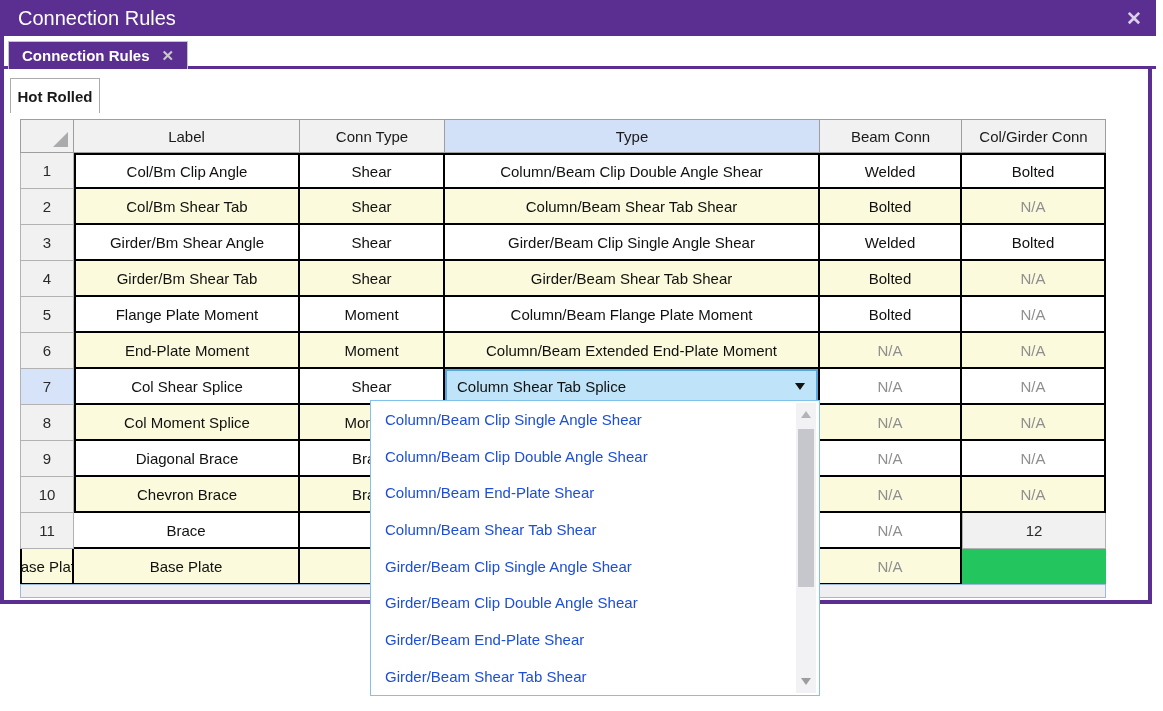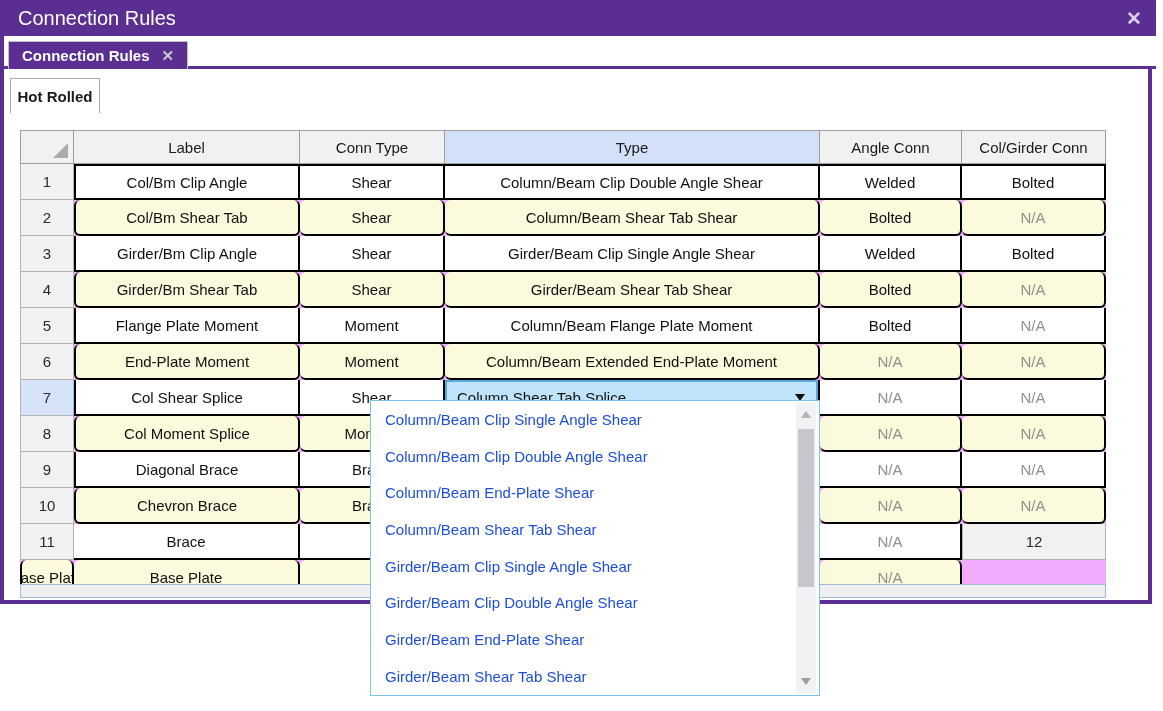--- a/index.html
+++ b/index.html
@@ -29,9 +29,9 @@
     display:flex; align-items:center; justify-content:center; z-index:3; }
 
   
-  .grid { position:absolute; left:20px; top:130px; z-index:3;
+  .grid { position:absolute; left:20px; top:119px; z-index:3;
     display:grid; grid-template-columns:54px 226px 145px 375px 142px 144px;
-    grid-template-rows:34px repeat(12, 36px); background:#f0abfc; }
+    grid-template-rows:34px repeat(12, 36px); background:#22c55e; }
   .h { background:#F1F1F1; border-top:1px solid #9E9EA0; border-right:1px solid #9E9EA0;
     border-bottom:1px solid #9E9EA0; display:flex; align-items:center; justify-content:center;
     font-size:15px; color:#1A1A1A; position:relative; }

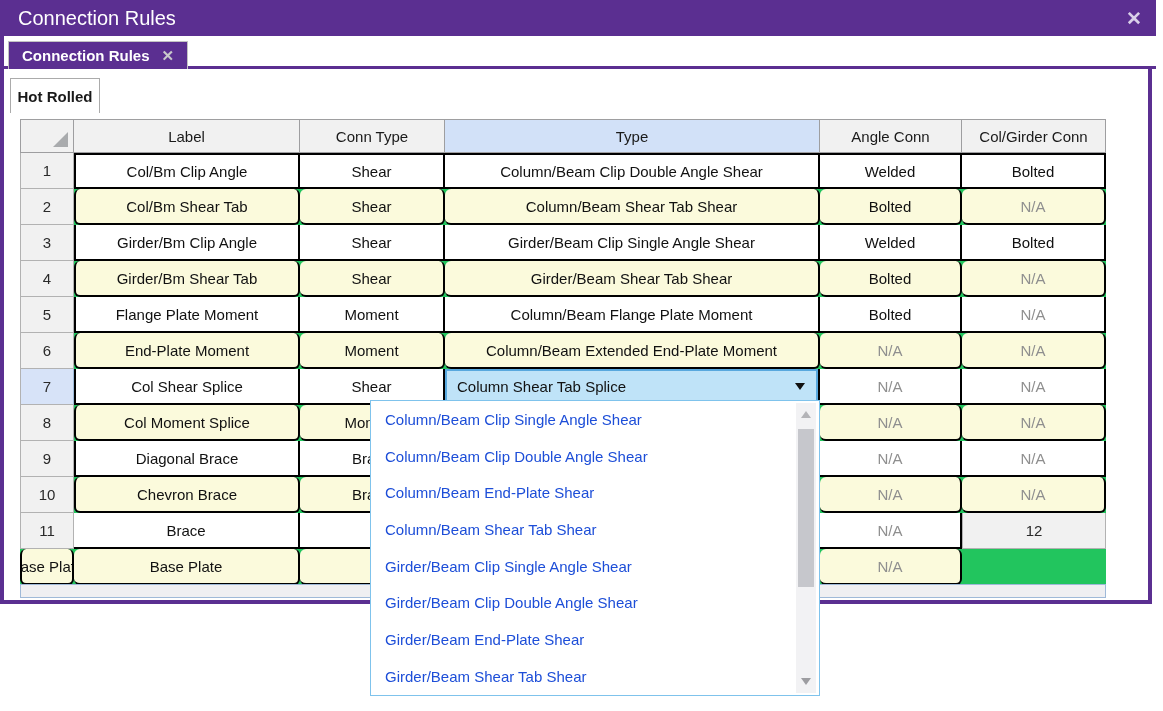--- a/index.html
+++ b/index.html
@@ -107,7 +107,7 @@
     <div class="h">Label</div>
     <div class="h">Conn Type</div>
     <div class="h sel">Type</div>
-    <div class="h">Angle Conn</div>
+    <div class="h">Beam Conn</div>
     <div class="h">Col/Girder Conn</div>
     <div class="rn">1</div>
     <div class="c left top">Col/Bm Clip Angle</div>

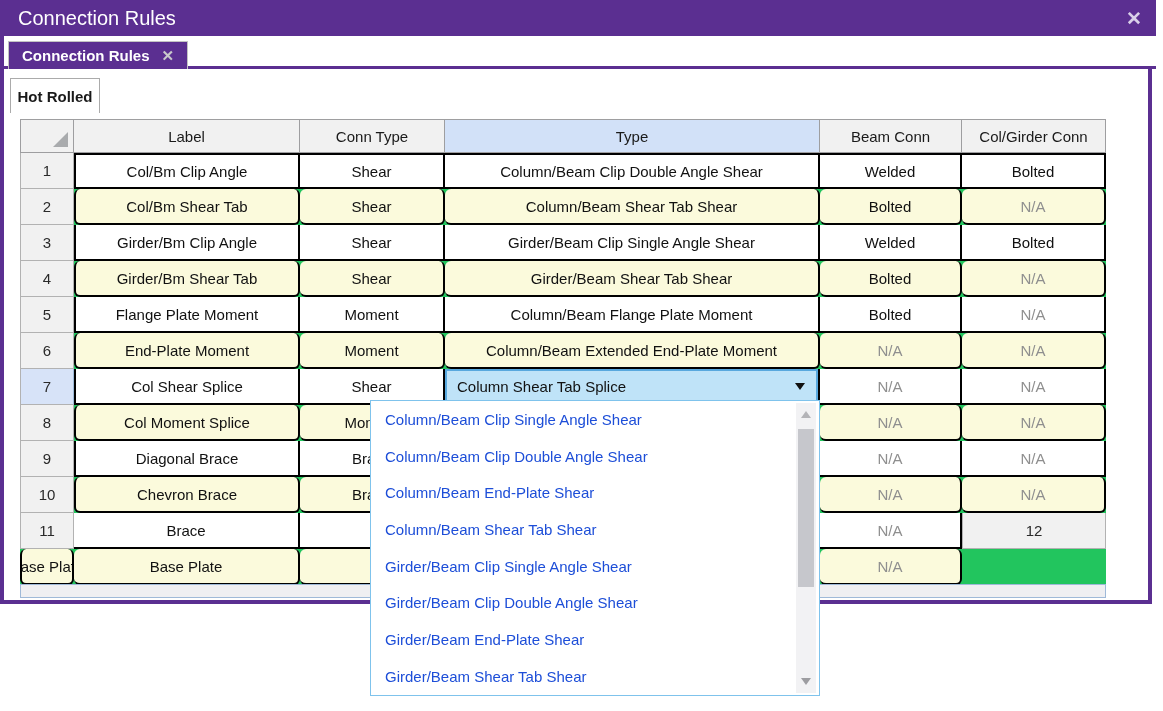--- a/index.html
+++ b/index.html
@@ -50,7 +50,7 @@
     color:#111; overflow:hidden; white-space:nowrap; }
   .c.left { border-left:2px solid #000; }
   .c.top { border-top:2px solid #000; }
-  .c.alt { background:#FBFADC;border-radius:6px; }
+  .c.alt { background:#FBFADC; }
   .c.na { color:#8F8F8F; }
   .c.editcell { padding:0;text-align:center; }
 

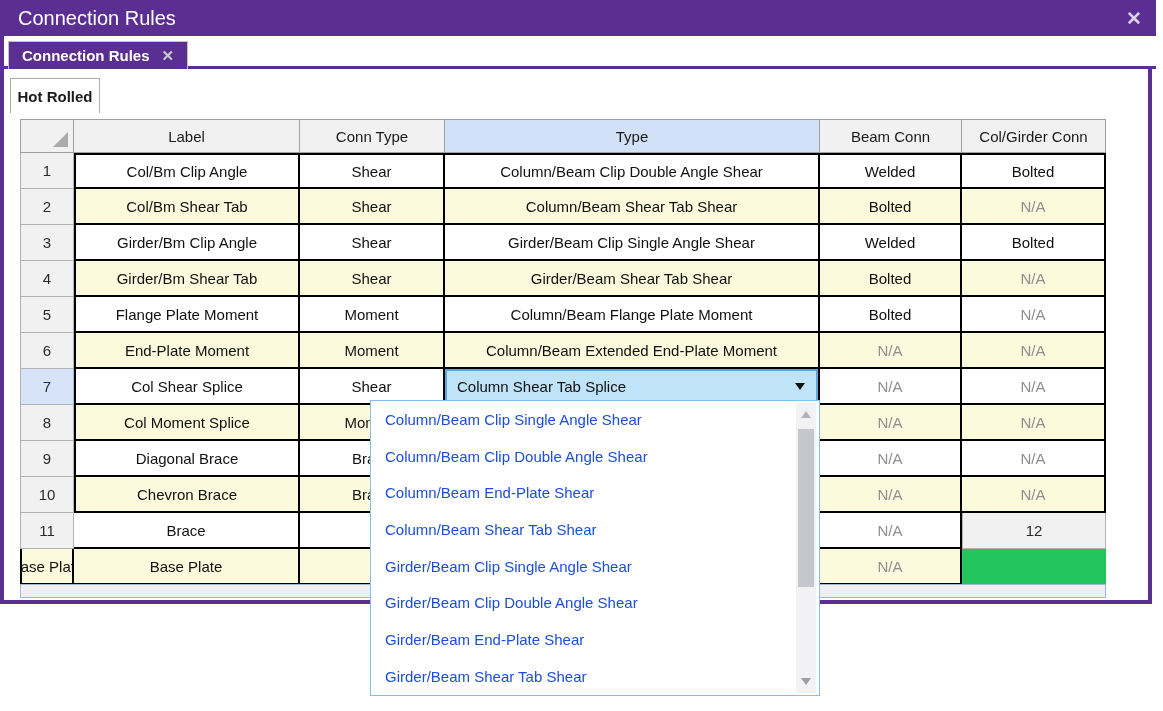--- a/index.html
+++ b/index.html
@@ -122,7 +122,7 @@
     <div class="c alt">Bolted</div>
     <div class="c alt na">N/A</div>
     <div class="rn">3</div>
-    <div class="c left">Girder/Bm Clip Angle</div>
+    <div class="c left">Girder/Bm Shear Angle</div>
     <div class="c">Shear</div>
     <div class="c">Girder/Beam Clip Single Angle Shear</div>
     <div class="c">Welded</div>

